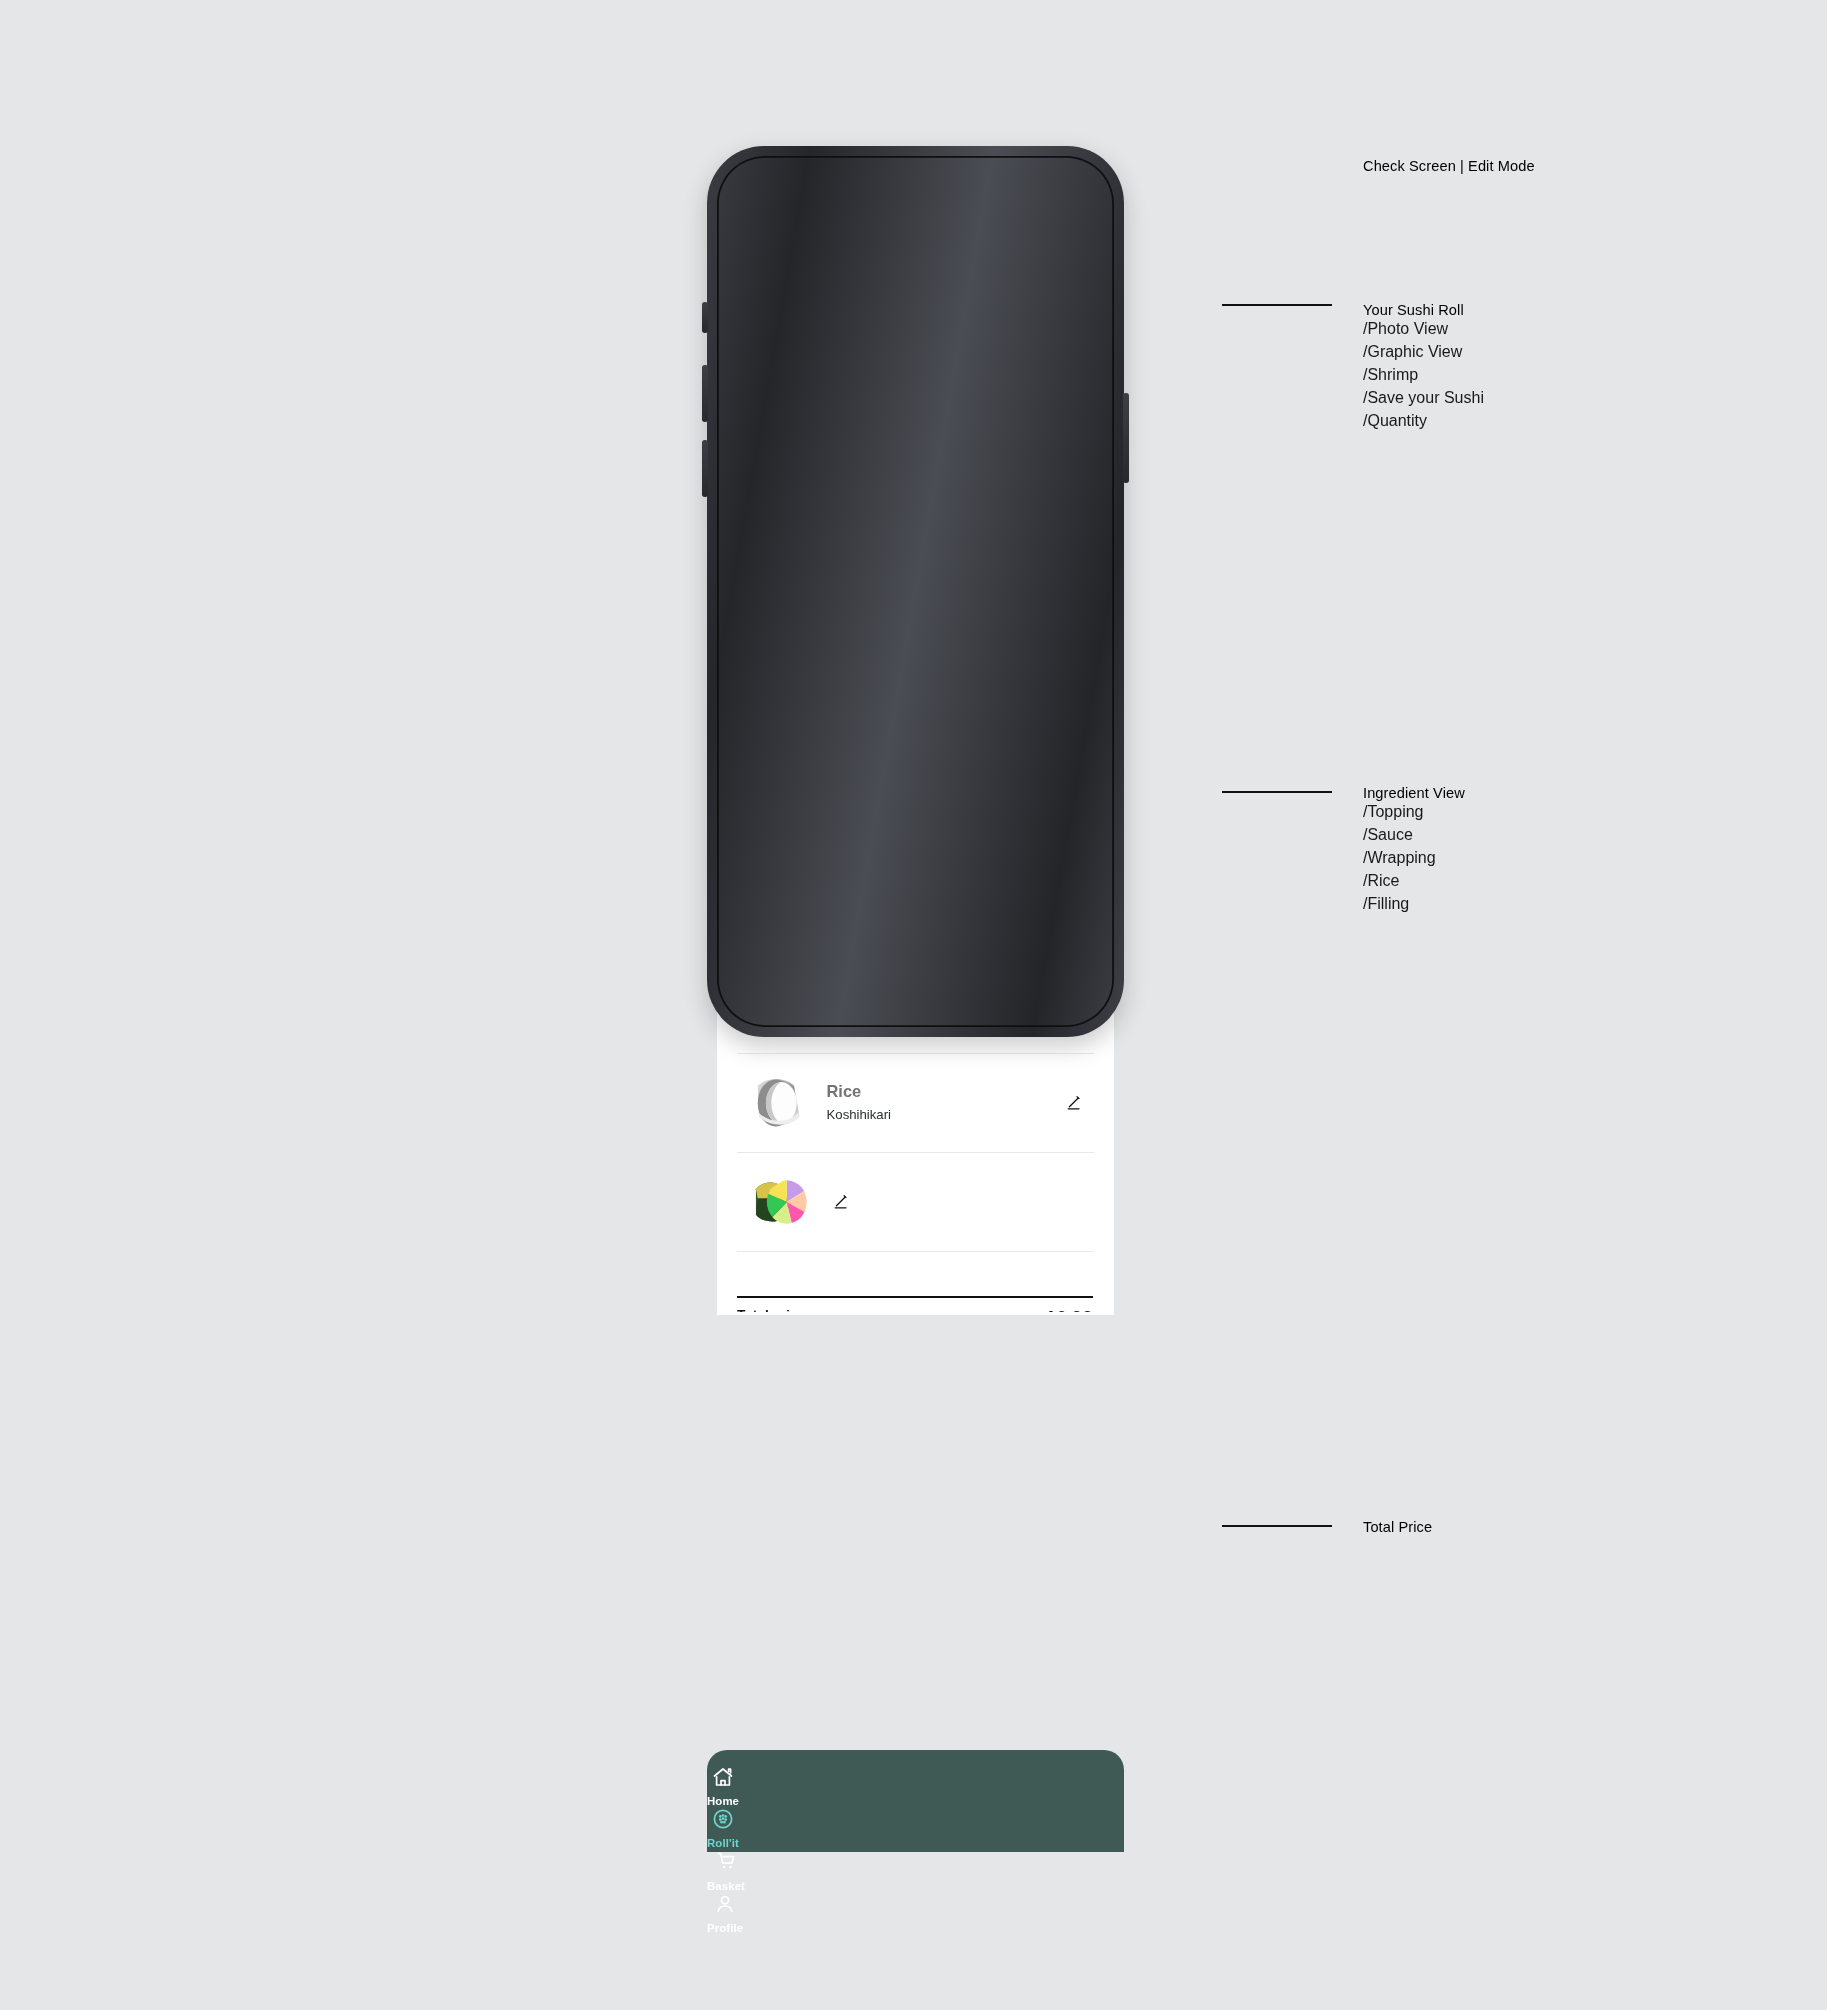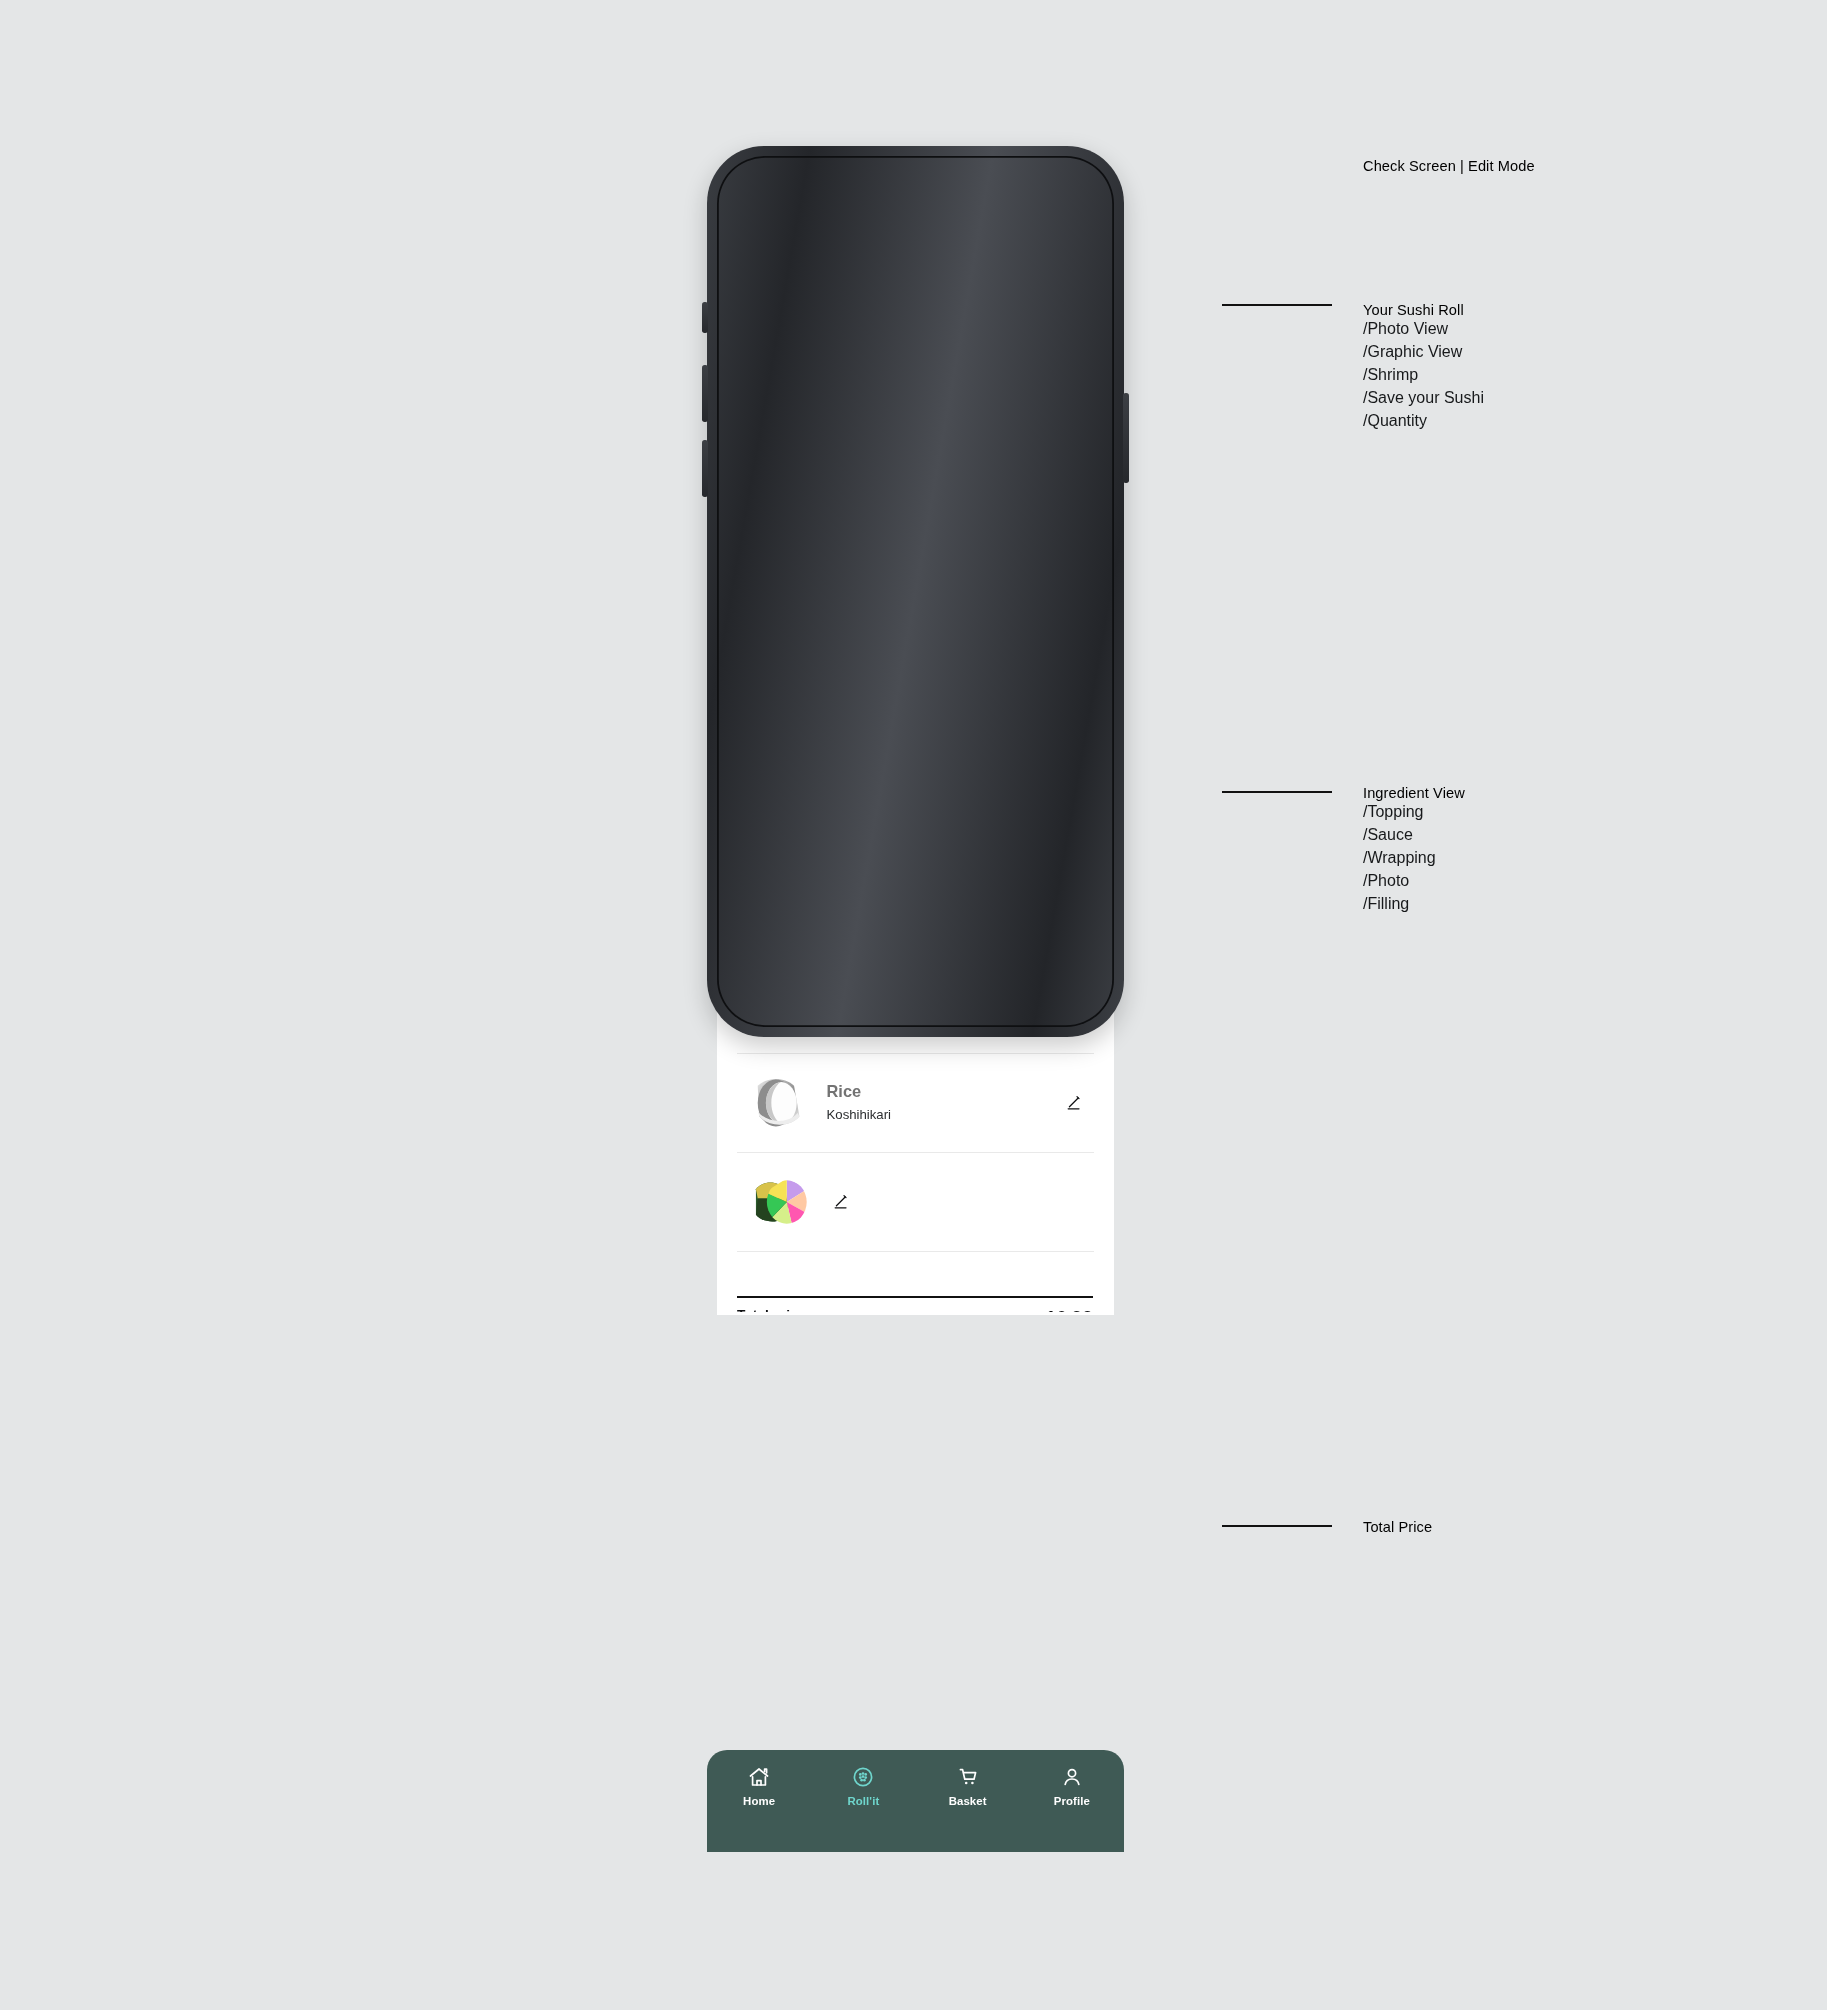--- a/index.html
+++ b/index.html
@@ -615,7 +615,7 @@
     <div class="ann-item">/Topping</div>
     <div class="ann-item">/Sauce</div>
     <div class="ann-item">/Wrapping</div>
-    <div class="ann-item">/Photo</div>
+    <div class="ann-item">/Rice</div>
     <div class="ann-item">/Filling</div>
   </div>
 

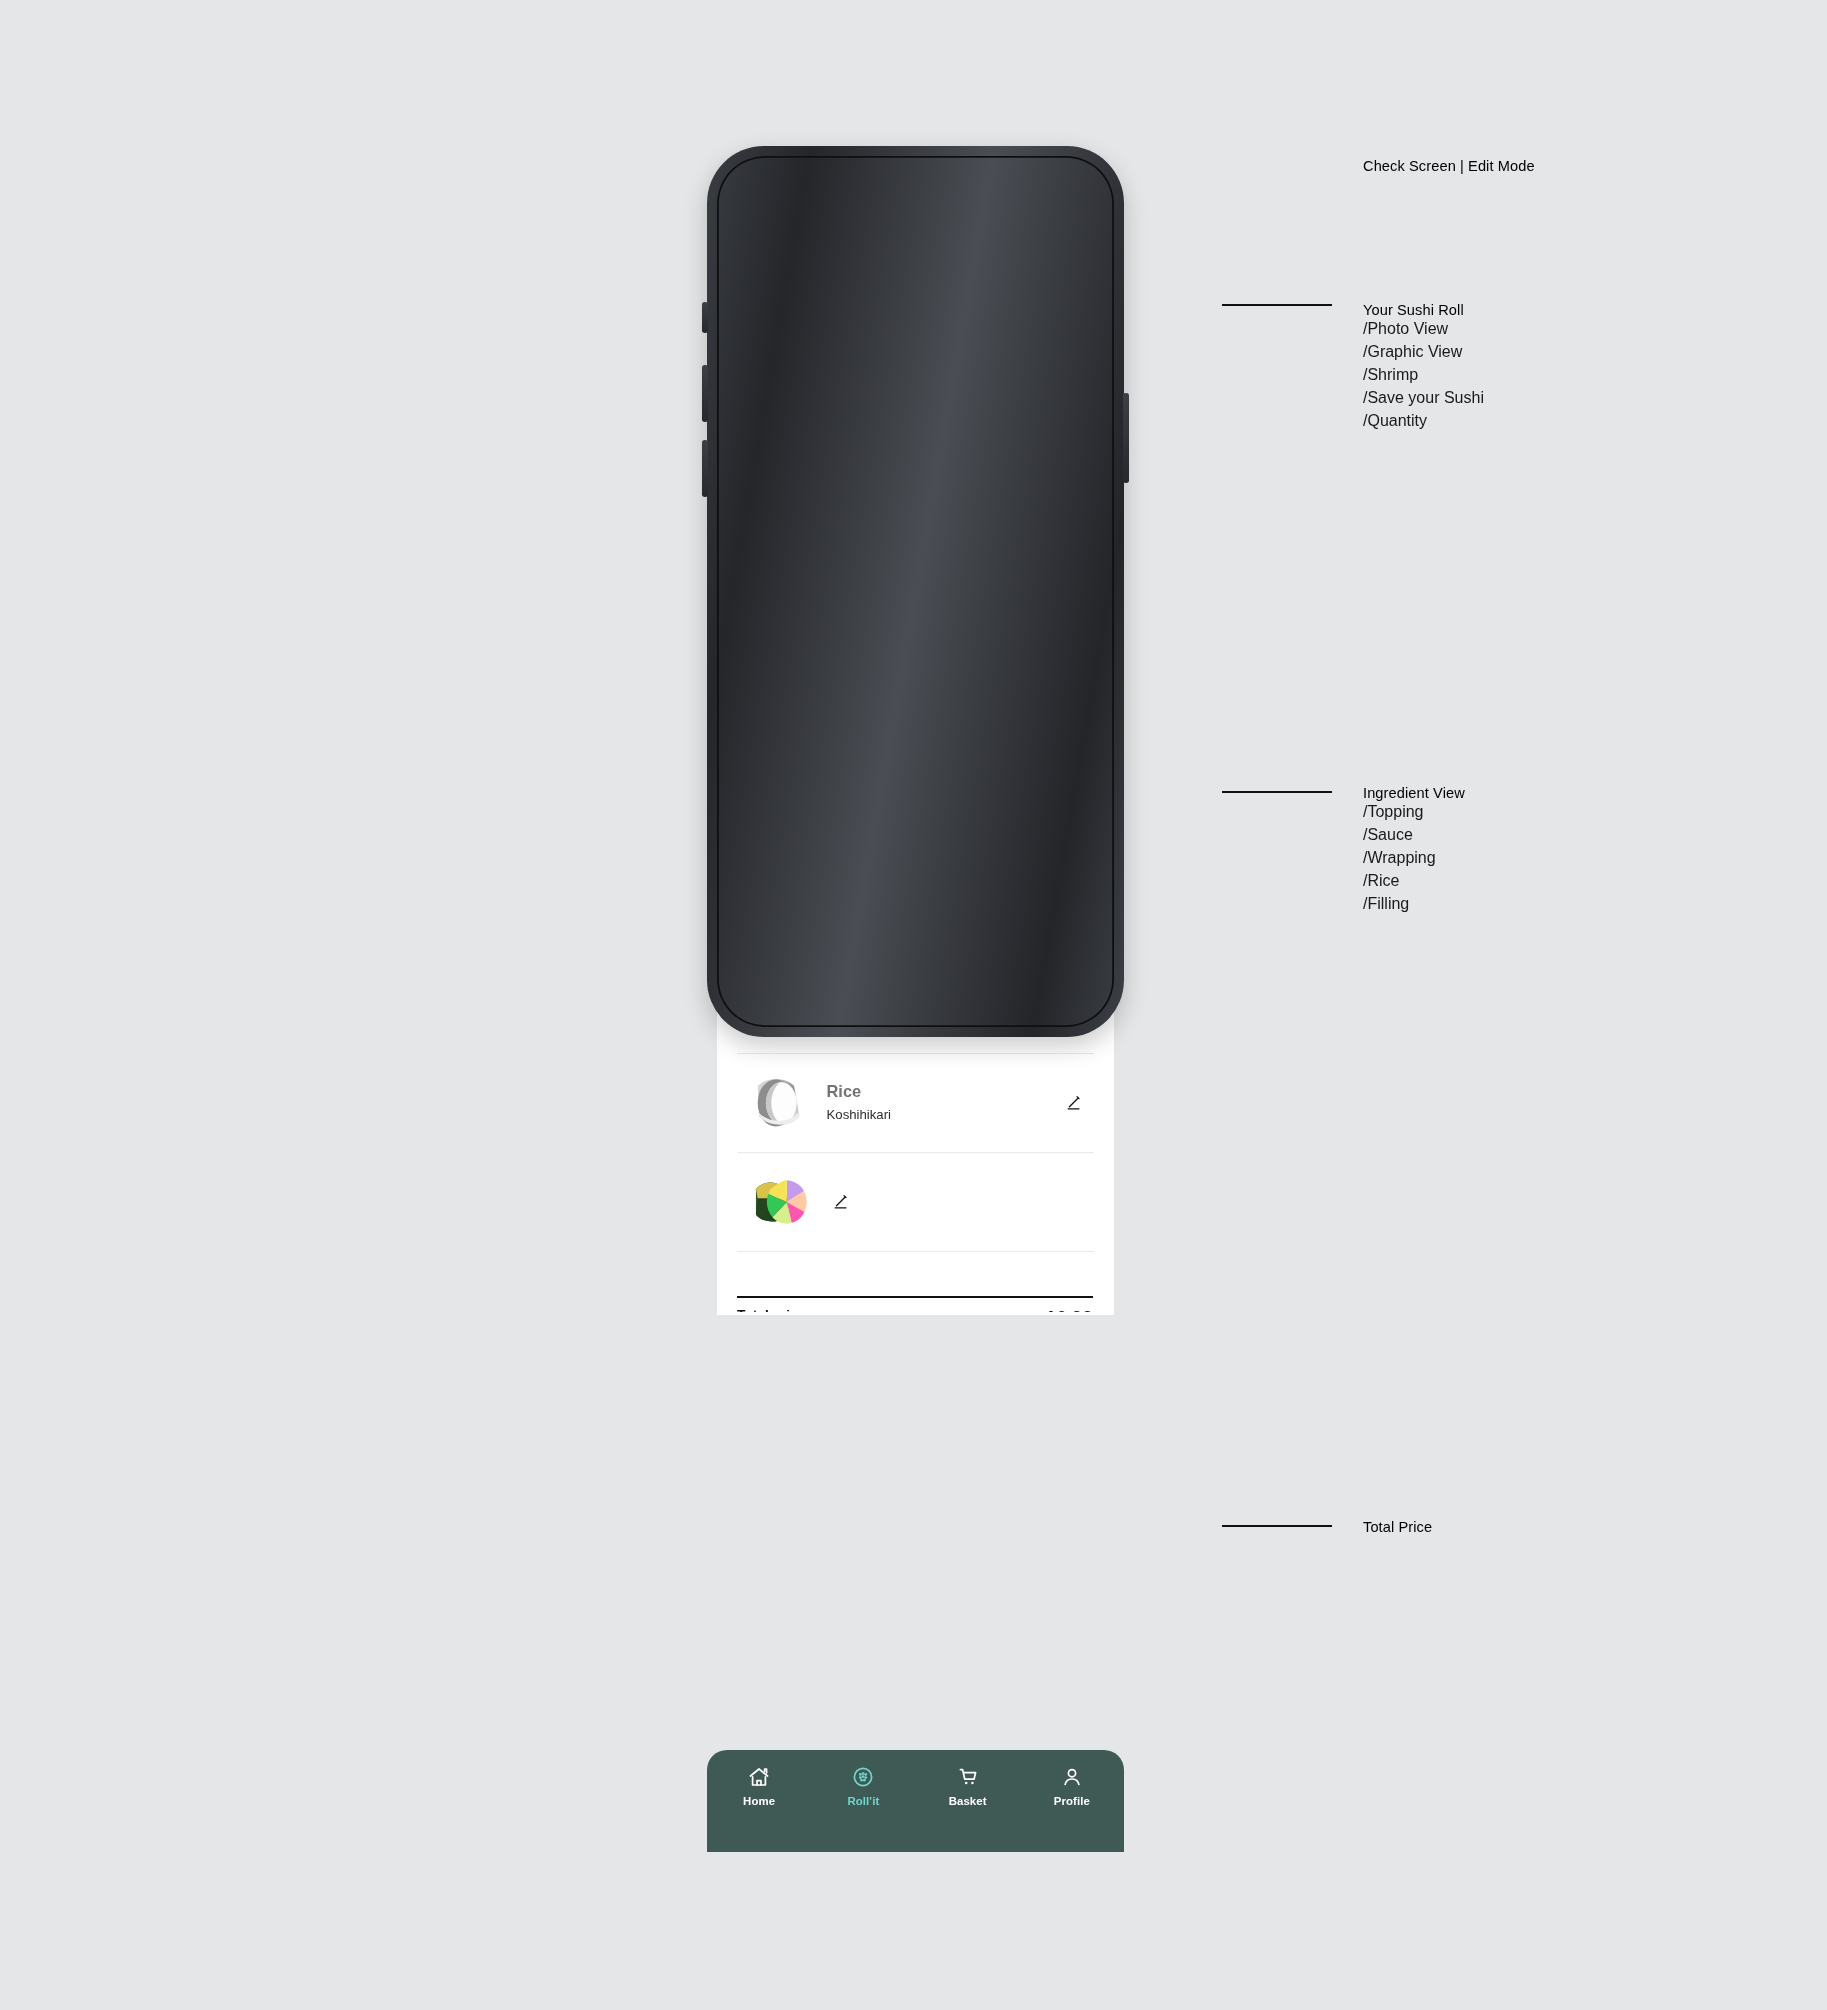--- a/index.html
+++ b/index.html
@@ -113,7 +113,7 @@
 
   
   .tabbar{position:absolute;left:707px;top:1750px;width:417px;height:87px;background:#3f5a55;
-    border-radius:20px 20px 0 0;display:flex;align-items:flex-start;padding-top:14.6px;z-index:8;}
+    border-radius:20px 20px 0 0;display:flex;align-items:flex-start;padding-top:14.6px;z-index:8;flex-direction:column;}
   .tab{flex:1;display:flex;flex-direction:column;align-items:center;gap:6.4px;cursor:pointer;color:#fff;}
   .tab.active{color:#6fd6cd;}
   .tab-label{font-size:11.4px;font-weight:700;letter-spacing:0.1px;}

